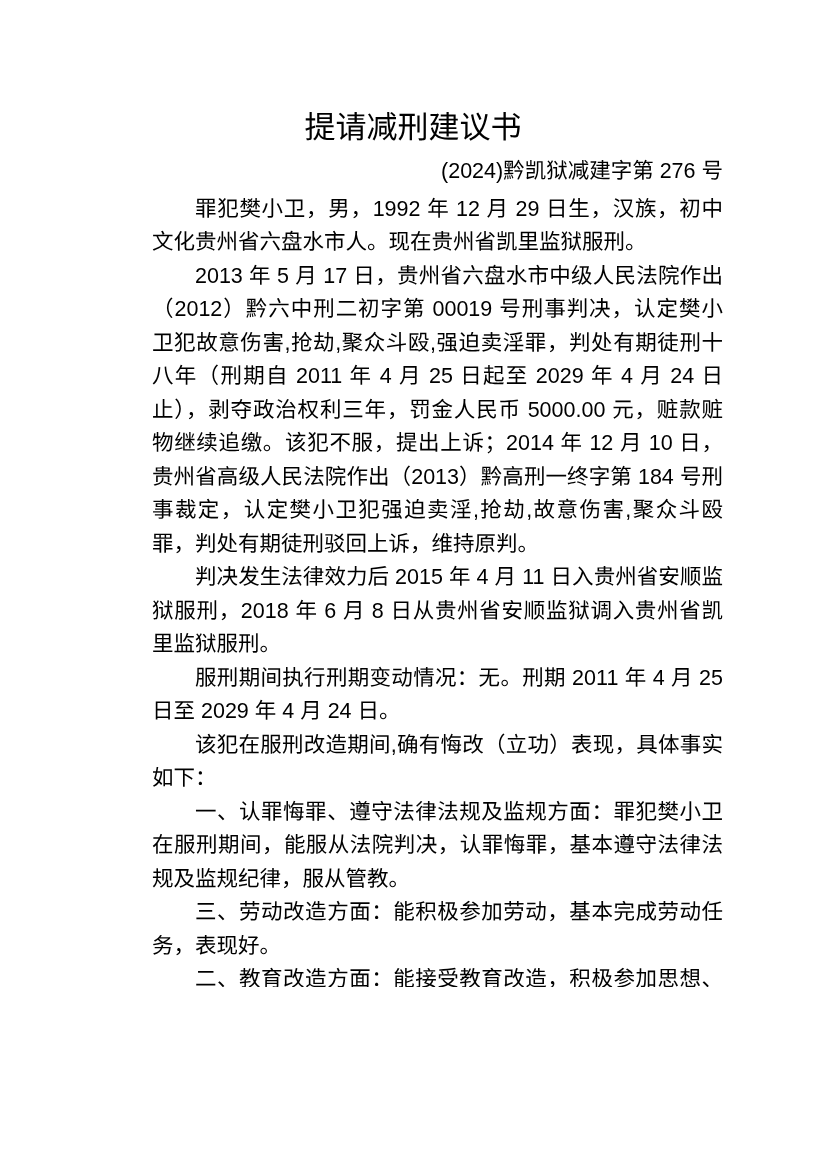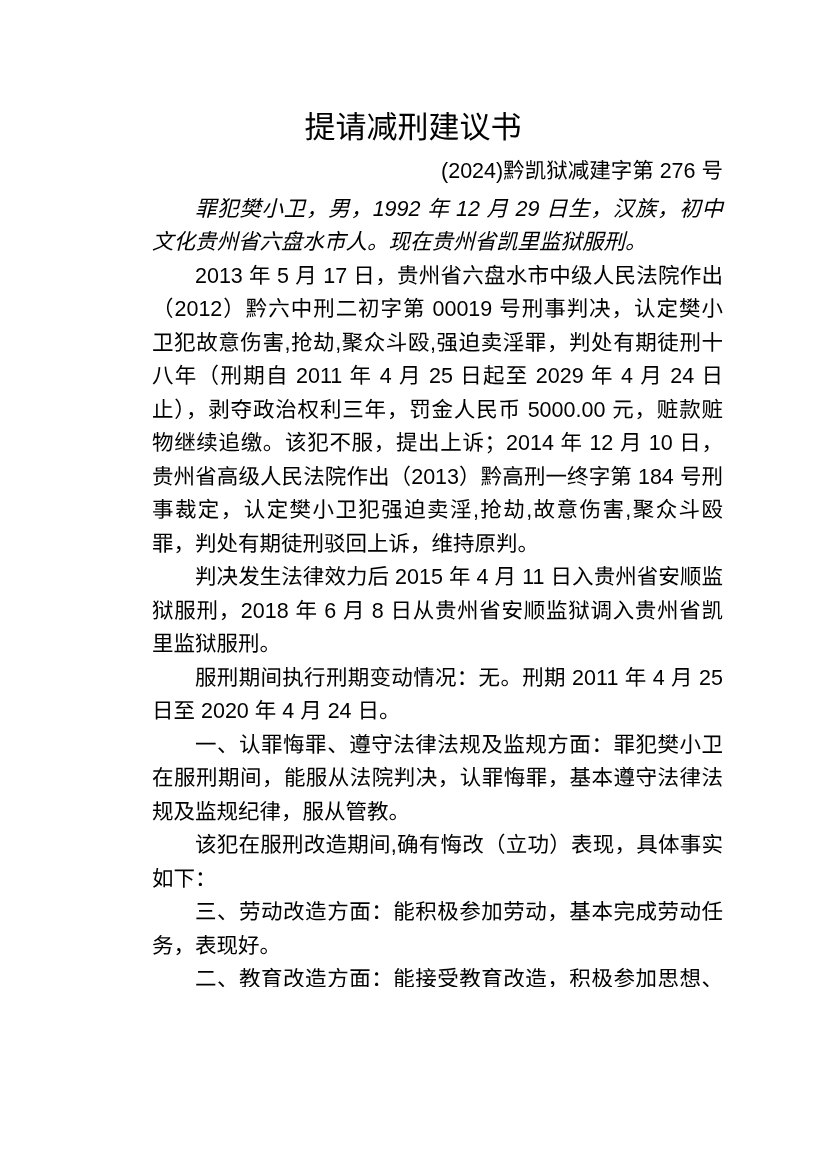--- a/index.html
+++ b/index.html
@@ -46,7 +46,6 @@
   }
   .content p.first-para {
     margin-top: 4px;
-    font-style: italic;
   }
 </style>
 </head>

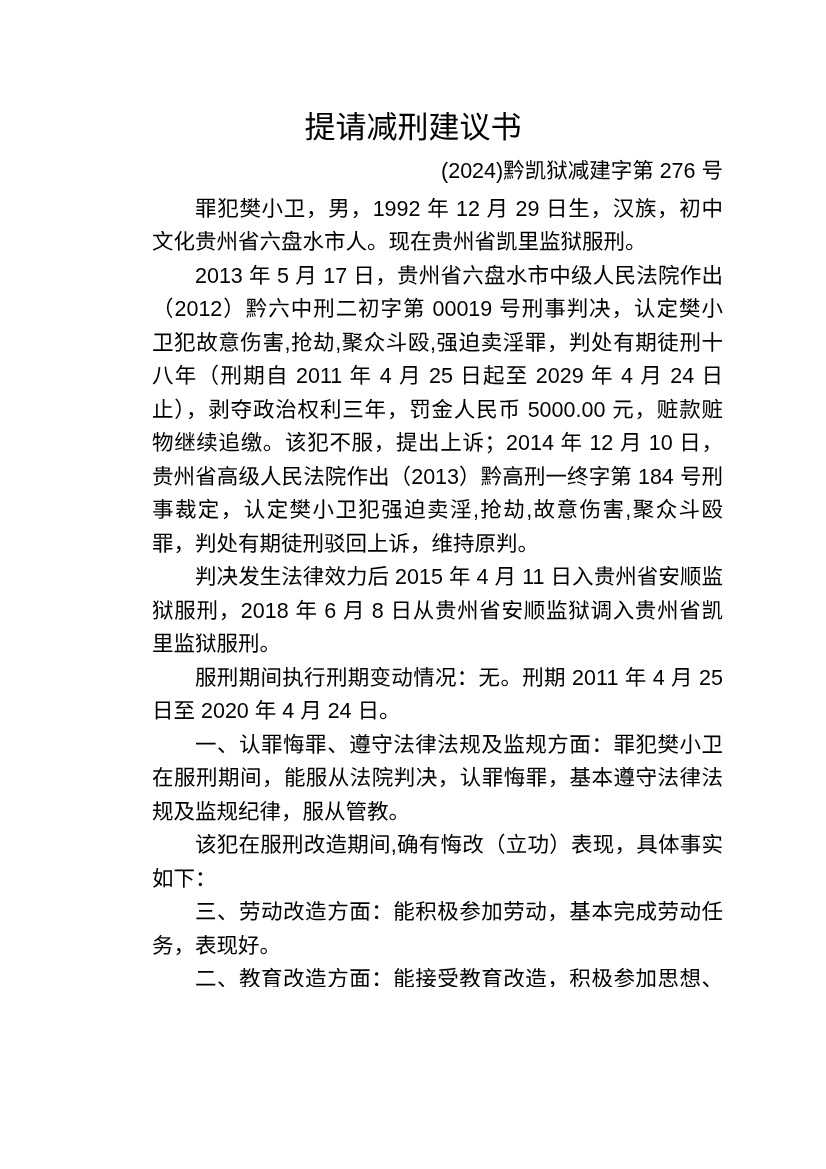--- a/index.html
+++ b/index.html
@@ -65,7 +65,7 @@
 
     <p>判决发生法律效力后 2015 年 4 月 11 日入贵州省安顺监狱服刑，2018 年 6 月 8 日从贵州省安顺监狱调入贵州省凯里监狱服刑。</p>
 
-    <p>服刑期间执行刑期变动情况：无。刑期 2011 年 4 月 25 日至 2020 年 4 月 24 日。</p>
+    <p>服刑期间执行刑期变动情况：无。刑期 2011 年 4 月 25 日至 2029 年 4 月 24 日。</p>
 
     <p>一、认罪悔罪、遵守法律法规及监规方面：罪犯樊小卫在服刑期间，能服从法院判决，认罪悔罪，基本遵守法律法规及监规纪律，服从管教。</p>
 

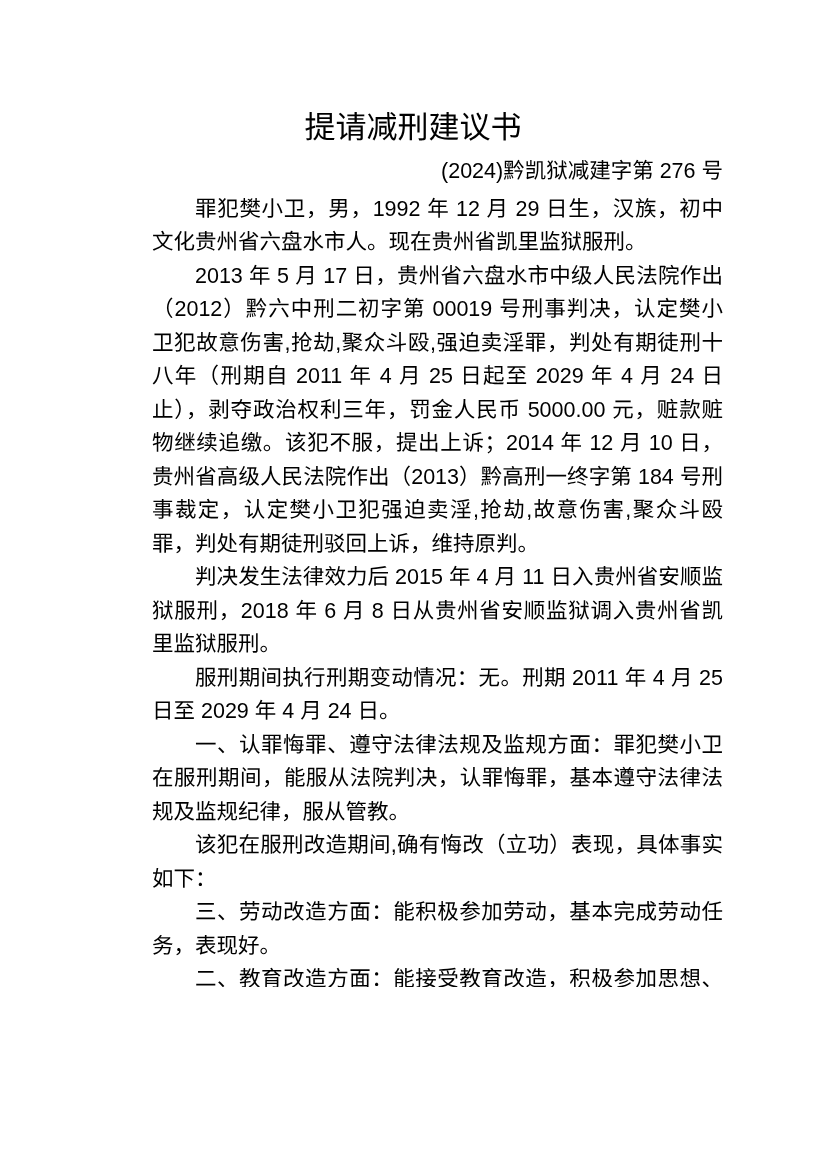--- a/index.html
+++ b/index.html
@@ -67,9 +67,9 @@
 
     <p>服刑期间执行刑期变动情况：无。刑期 2011 年 4 月 25 日至 2029 年 4 月 24 日。</p>
 
+    <p>该犯在服刑改造期间,确有悔改（立功）表现，具体事实如下：</p>
+
     <p>一、认罪悔罪、遵守法律法规及监规方面：罪犯樊小卫在服刑期间，能服从法院判决，认罪悔罪，基本遵守法律法规及监规纪律，服从管教。</p>
-
-    <p>该犯在服刑改造期间,确有悔改（立功）表现，具体事实如下：</p>
 
     <p>三、劳动改造方面：能积极参加劳动，基本完成劳动任务，表现好。</p>
 

